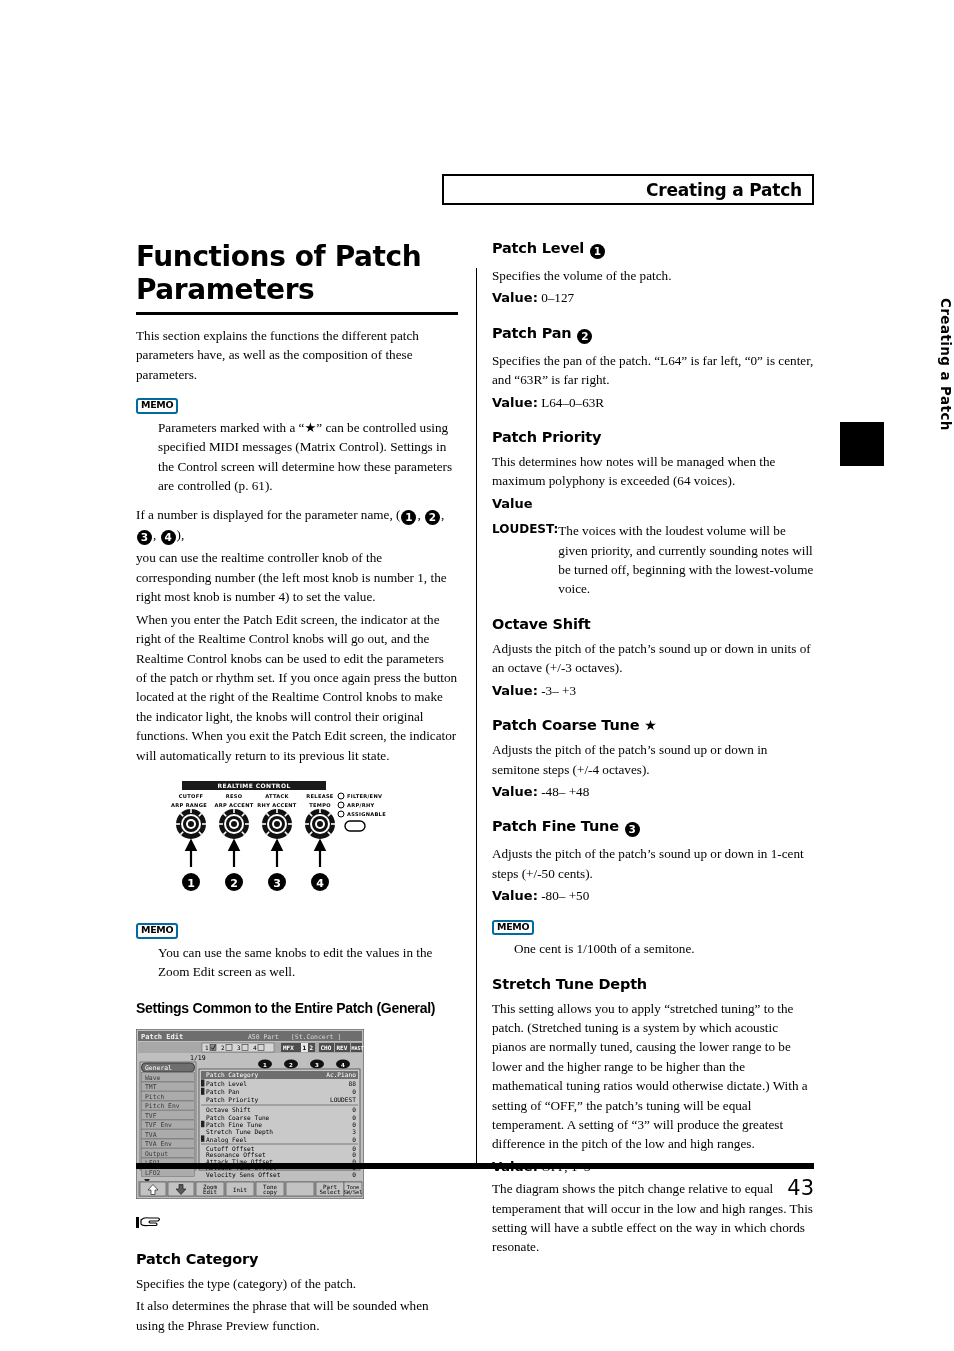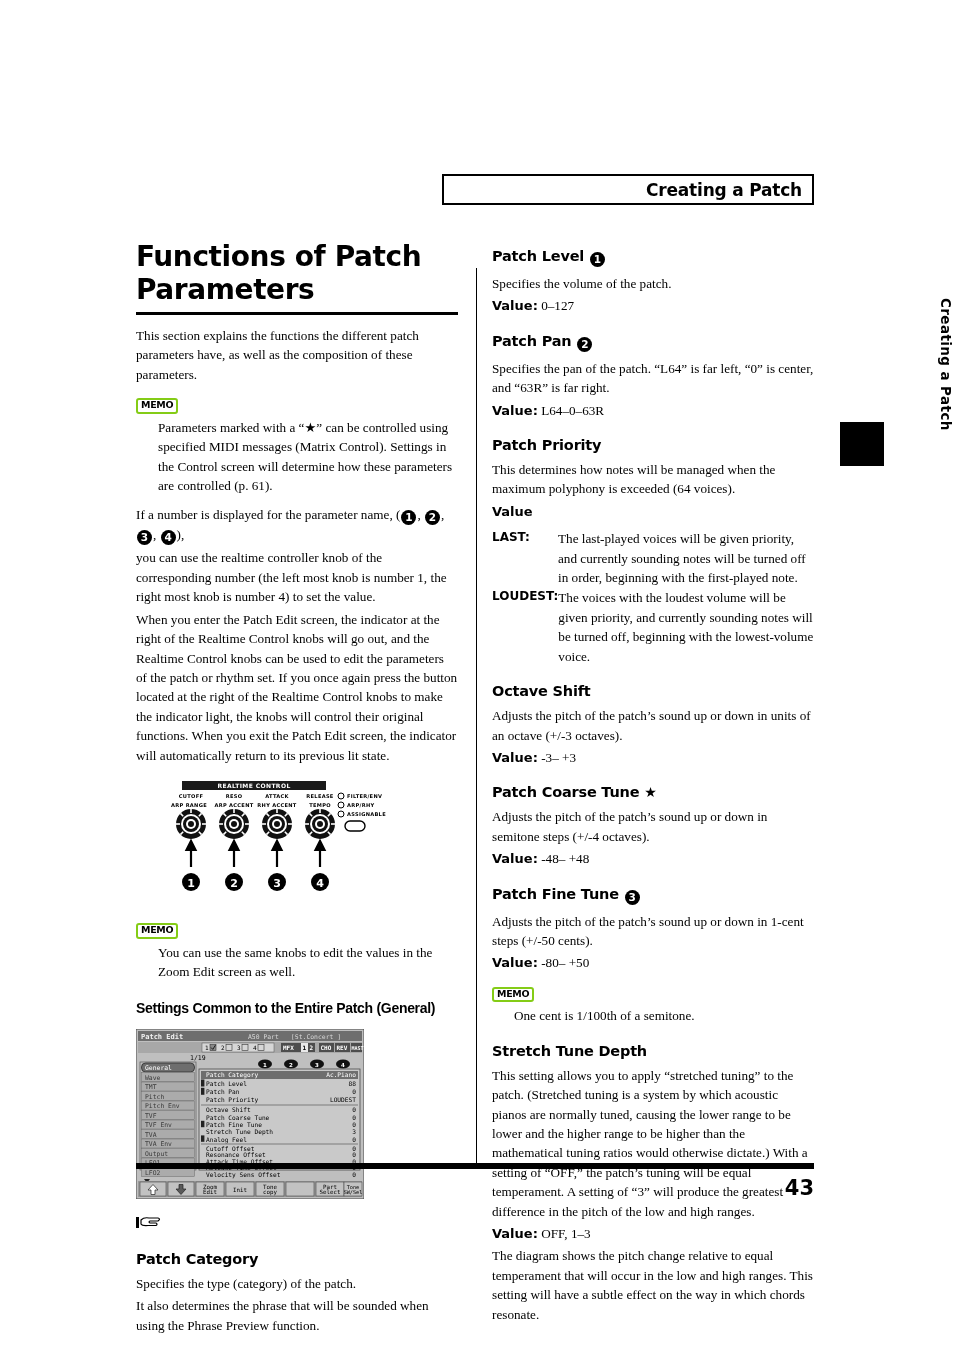--- a/index.html
+++ b/index.html
@@ -69,7 +69,7 @@
     font-weight:bold; font-size:14.5px;
     margin:17px 0 7px 0; letter-spacing:-0.2px;
   }
-  h3.param:first-child { margin-top:8px; }
+  h3.param:first-child { margin-top:0; }
 
   p.body {
     font-size:13.2px; line-height:1.47; margin:0 0 3px 0;

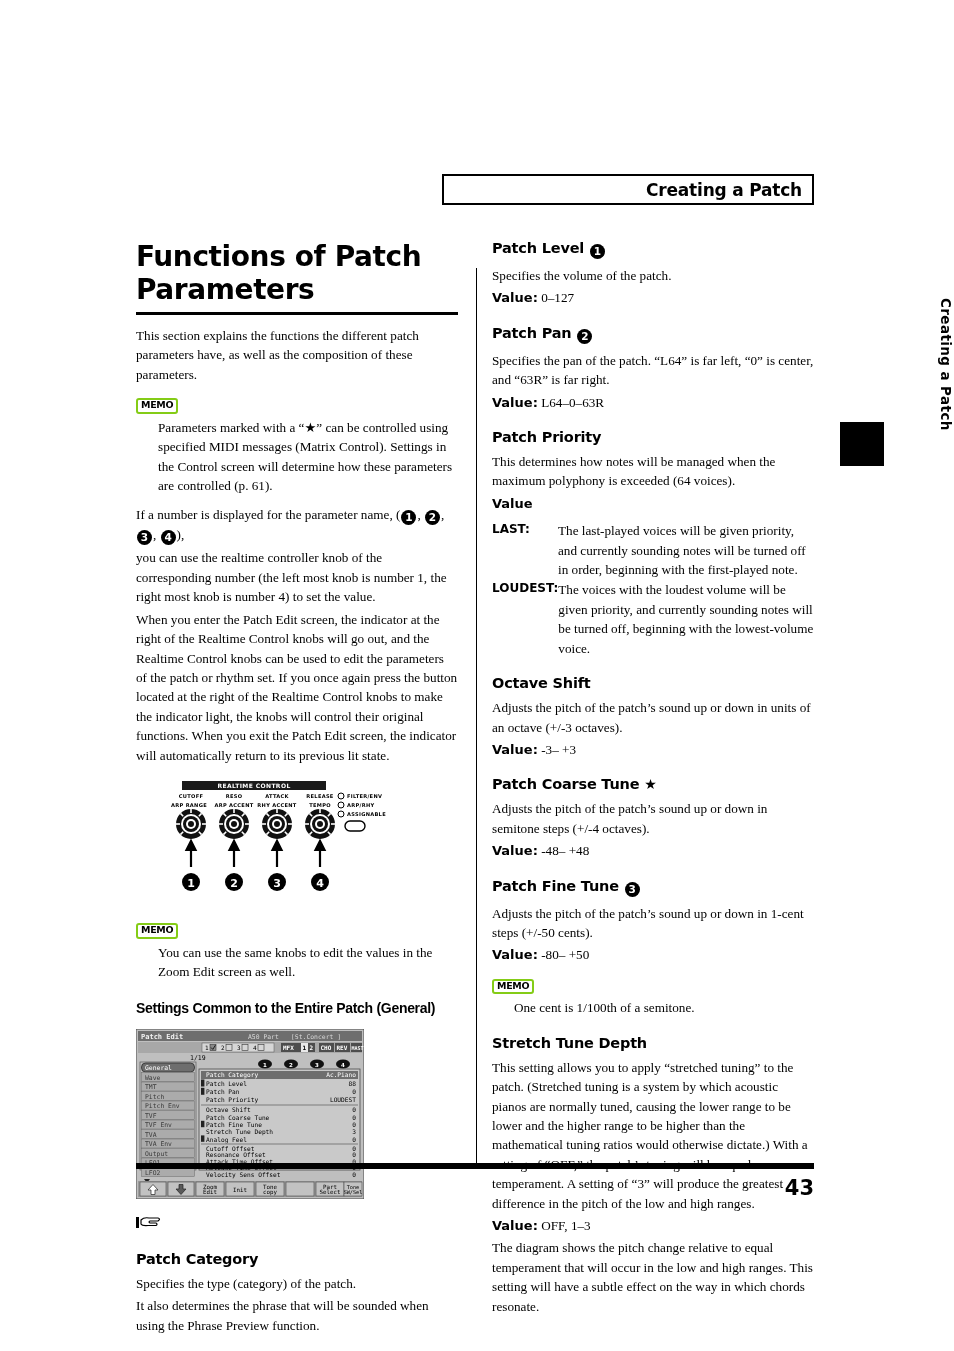--- a/index.html
+++ b/index.html
@@ -86,7 +86,7 @@
     display:inline-block;
     font-family:"DejaVu Sans", sans-serif;
     font-weight:bold; font-size:9.5px;
-    border:2px solid #84cc16; border-radius:3px;
+    border:2px solid #0369a1; border-radius:3px;
     padding:0px 3px 1px 3px; line-height:1.12;
     letter-spacing:-0.3px;
     position:relative; top:0;

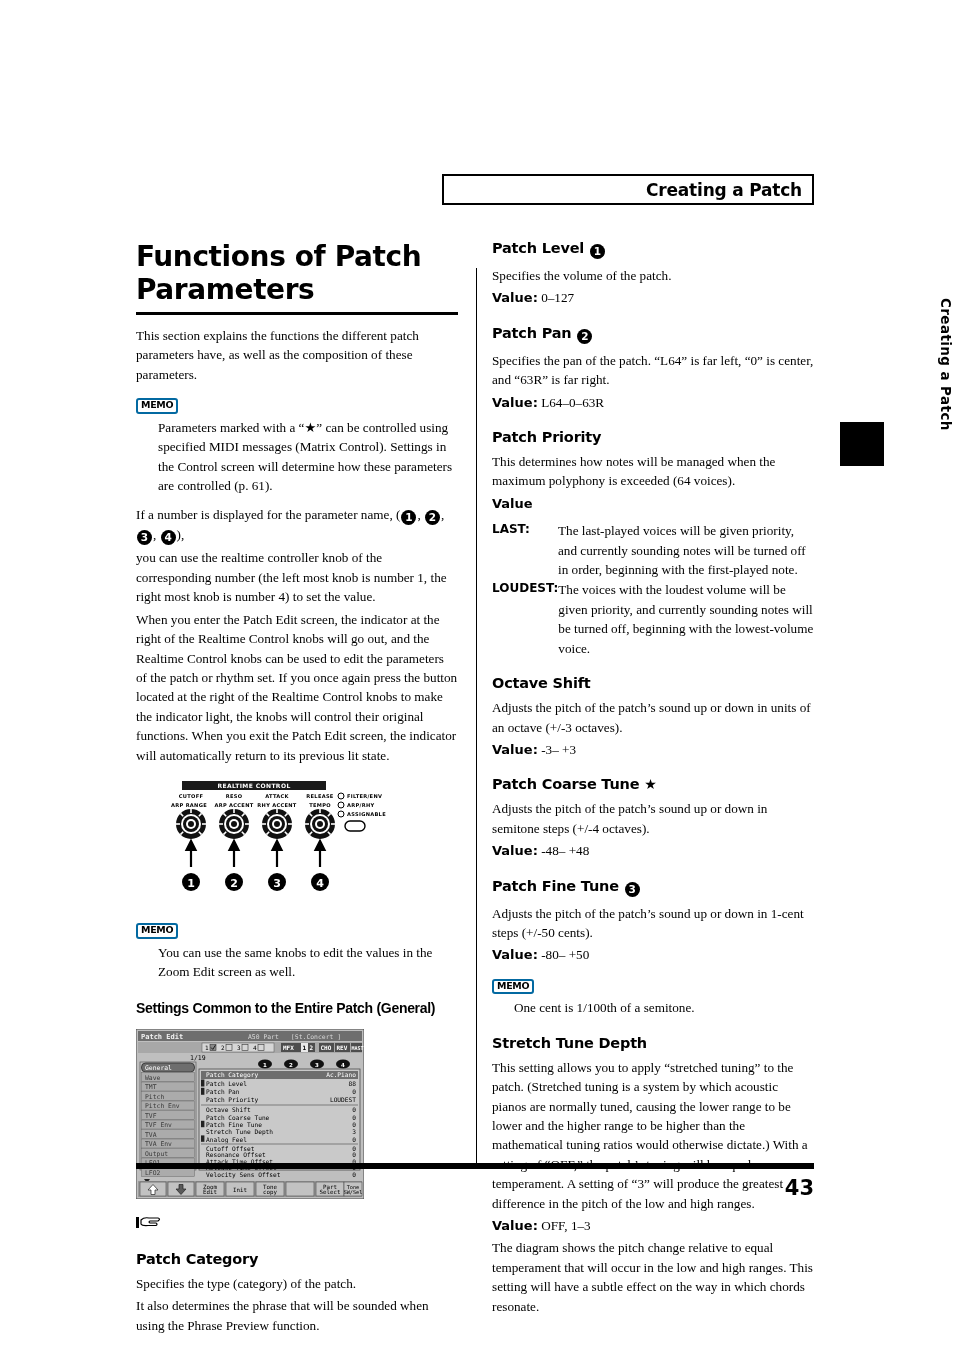--- a/index.html
+++ b/index.html
@@ -459,10 +459,6 @@
     <p class="body tight"><span class="lbl">Value</span></p>
     <div class="deflist">
       <div class="defrow">
-        <div class="defterm">LAST:</div>
-        <div class="defdesc">The last-played voices will be given priority, and currently sounding notes will be turned off in order, beginning with the first-played note.</div>
-      </div>
-      <div class="defrow">
         <div class="defterm">LOUDEST:</div>
         <div class="defdesc">The voices with the loudest volume will be given priority, and currently sounding notes will be turned off, beginning with the lowest-volume voice.</div>
       </div>

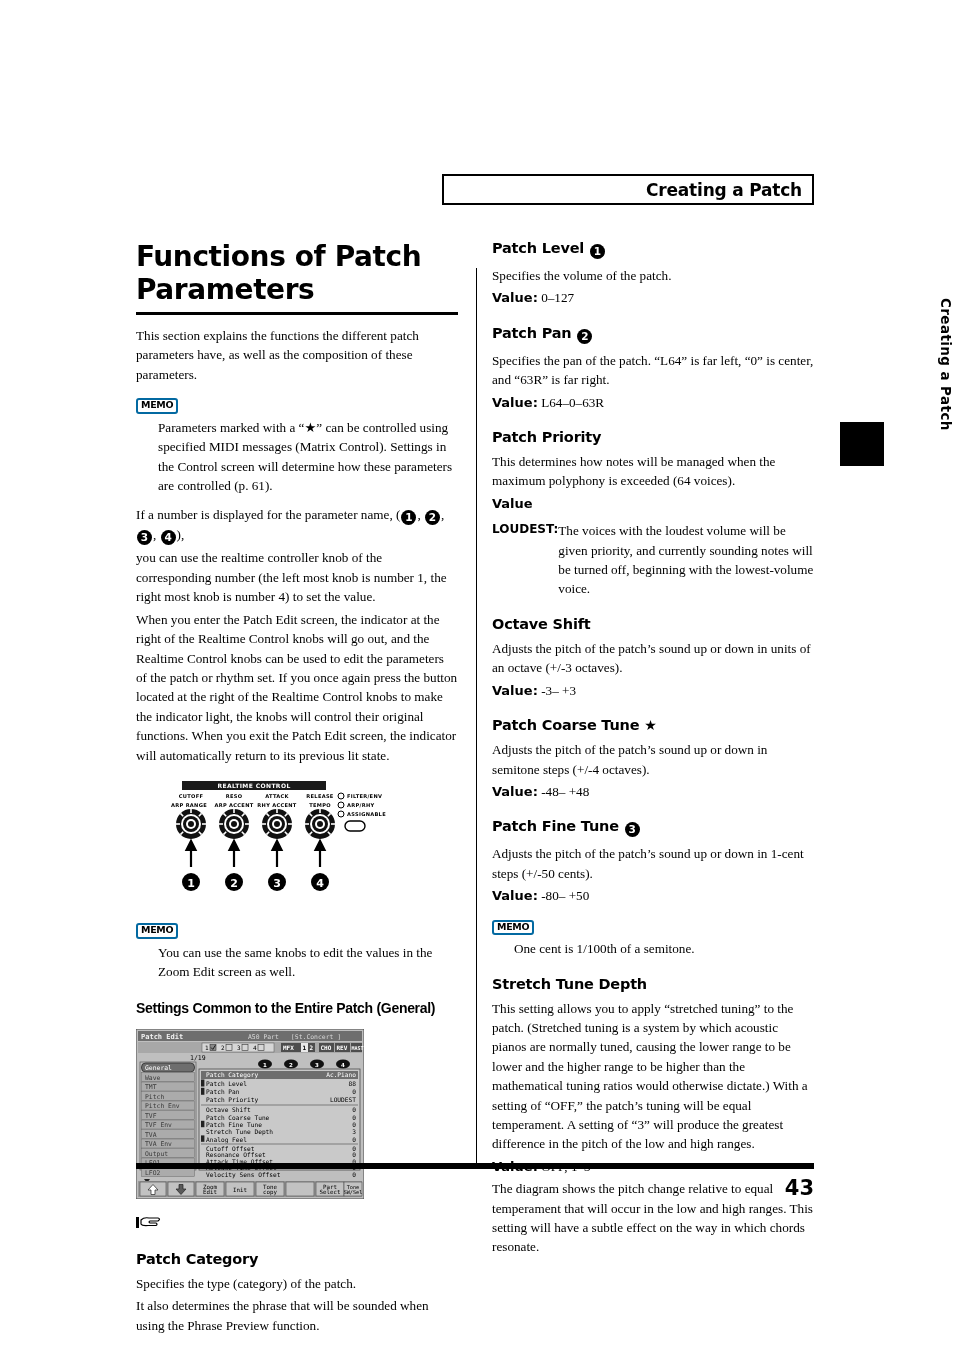--- a/index.html
+++ b/index.html
@@ -131,7 +131,7 @@
   }
   .page-num {
     position:absolute; right:140px; top:1176px;
-    font-family:"DejaVu Sans", sans-serif; font-weight:bold; font-size:21px;
+    font-family:"DejaVu Sans", sans-serif; font-weight:normal; font-size:21px;
   }
 </style>
 </head>

